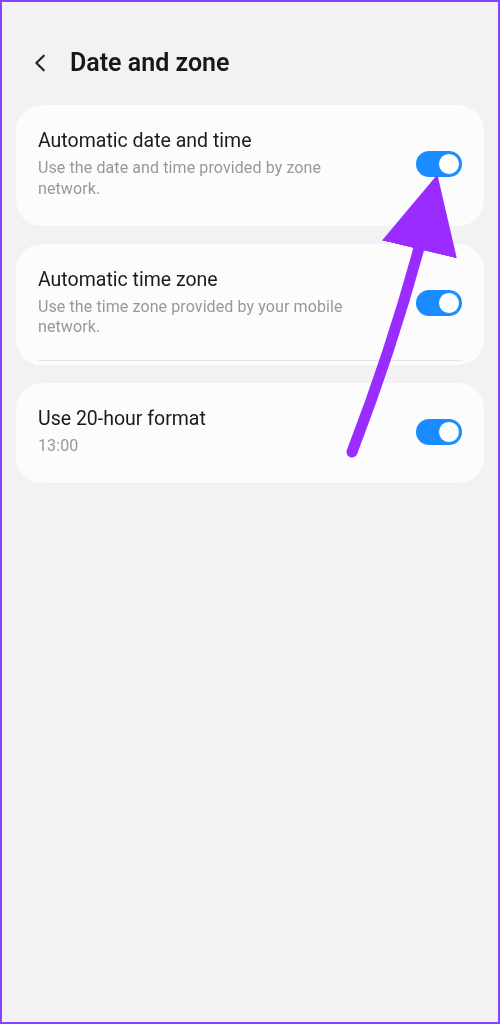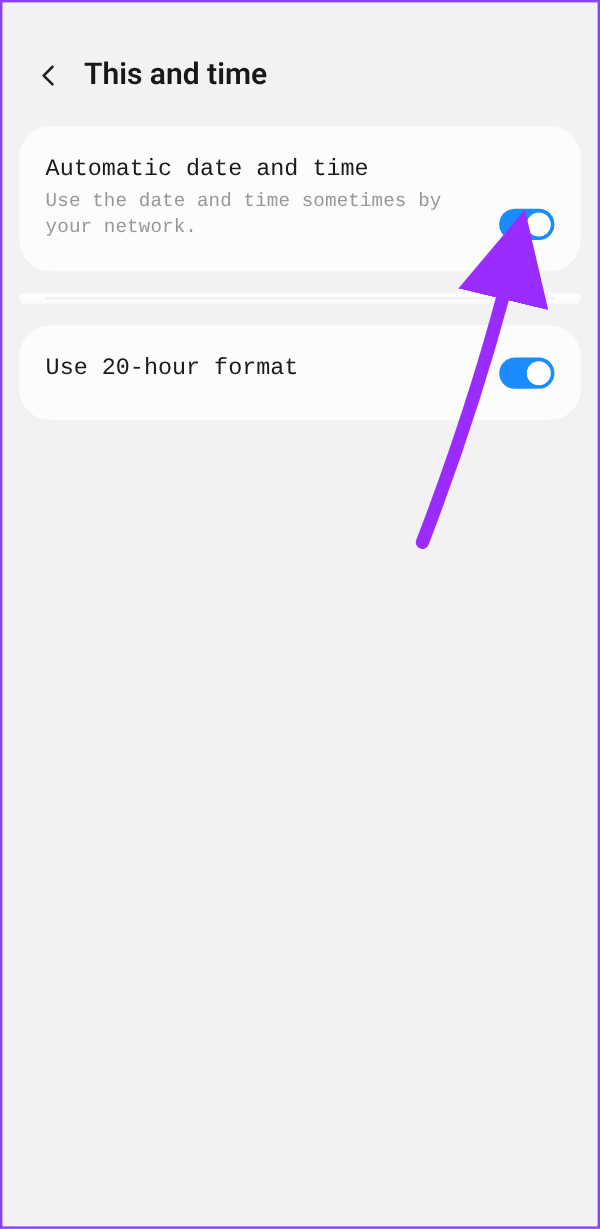--- a/index.html
+++ b/index.html
@@ -95,7 +95,7 @@
         <polyline points="15 4 7 12 15 20"></polyline>
       </svg>
     </button>
-    <div class="header-title">This and time</div>
+    <div class="header-title">Date and zone</div>
   </div>
 
   <div class="card">

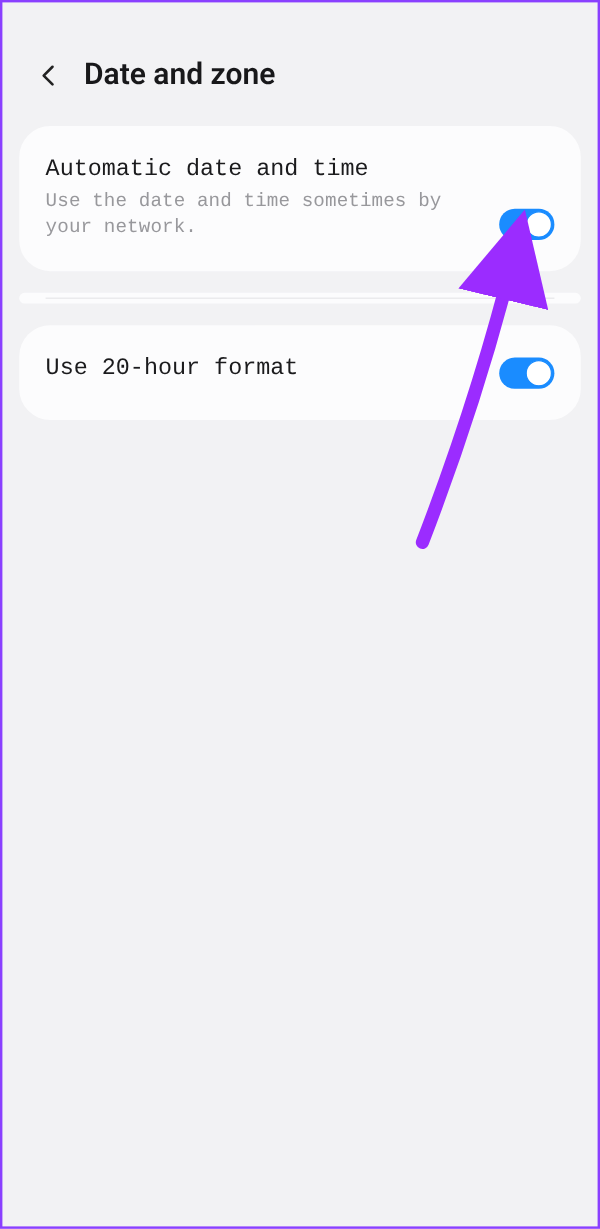--- a/index.html
+++ b/index.html
@@ -34,10 +34,9 @@
   }
   .row {
     display: flex;
-    align-items: flex-end;
+    align-items: center;
     padding: 20px 22px 22px 22px;
     gap: 15px;
-    font-family: Liberation Mono, monospace;
   }
   .row-text { flex: 1 1 auto; min-width: 0; }
   .row-title {

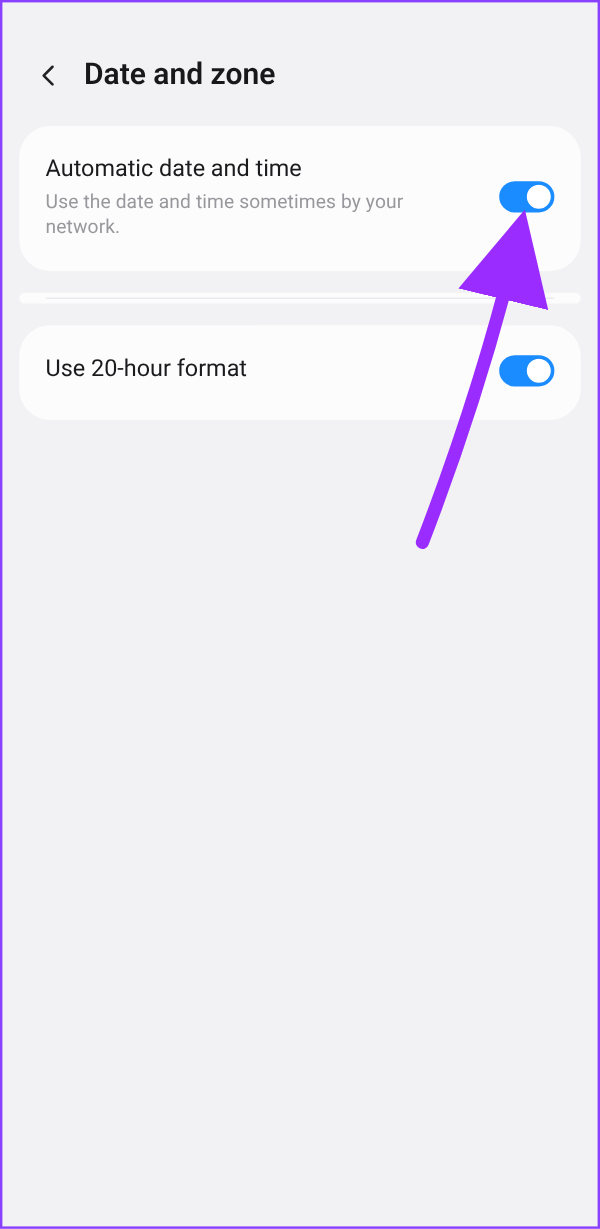--- a/index.html
+++ b/index.html
@@ -101,7 +101,7 @@
     <div class="row">
       <div class="row-text">
         <div class="row-title">Automatic date and time</div>
-        <div class="row-sub">Use the date and time sometimes by your network.</div>
+        <div class="row-sub">Use the date and time provided by zone network.</div>
       </div>
       <div class="toggle on">
         <div class="knob"></div>

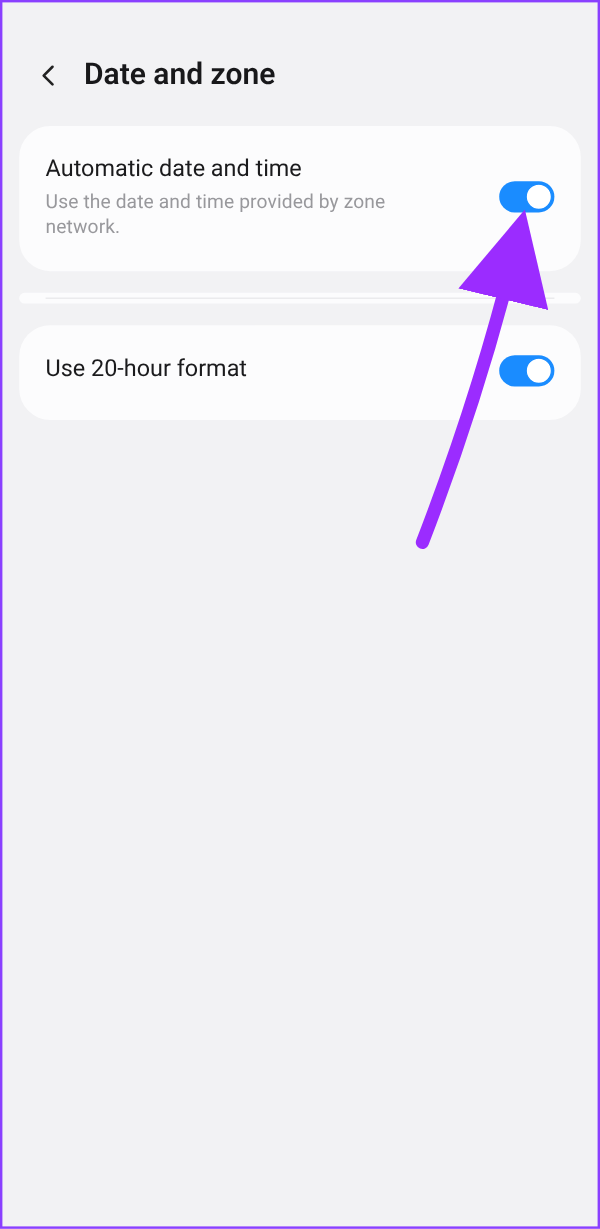--- a/index.html
+++ b/index.html
@@ -110,6 +110,15 @@
   </div>
 
   <div class="card">
+    <div class="row">
+      <div class="row-text">
+        <div class="row-title">Automatic time zone</div>
+        <div class="row-sub">Use the time zone provided by your mobile network.</div>
+      </div>
+      <div class="toggle on">
+        <div class="knob"></div>
+      </div>
+    </div>
     <div class="divider"></div>
   </div>
 

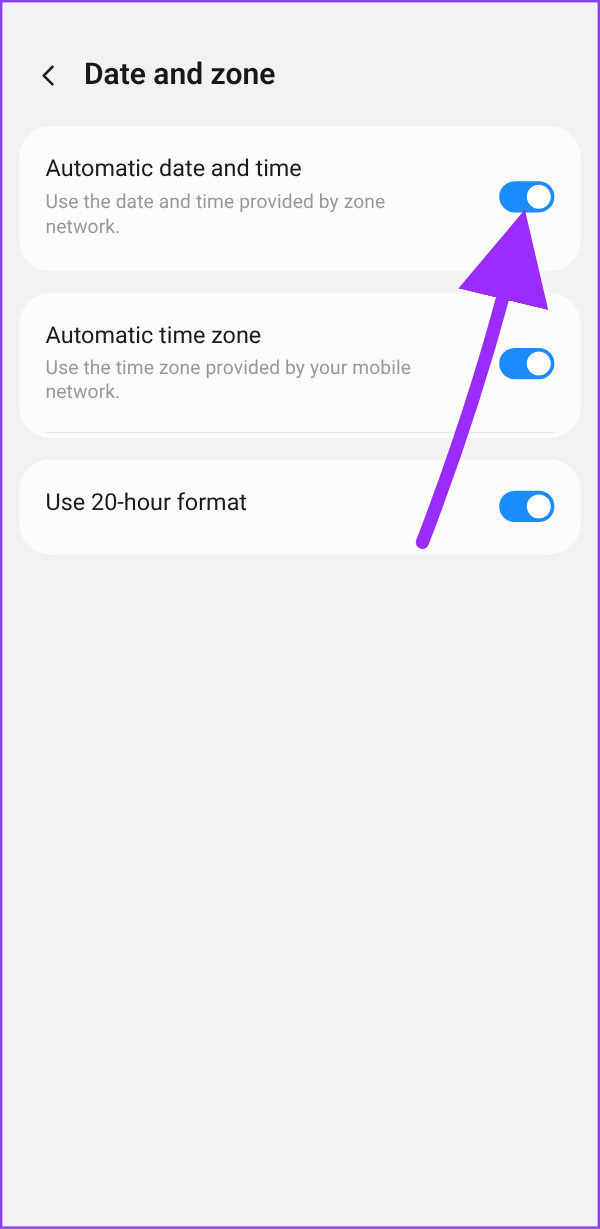--- a/index.html
+++ b/index.html
@@ -126,6 +126,7 @@
     <div class="row">
       <div class="row-text">
         <div class="row-title">Use 20-hour format</div>
+        <div class="row-sub">13:00</div>
       </div>
       <div class="toggle on">
         <div class="knob"></div>

